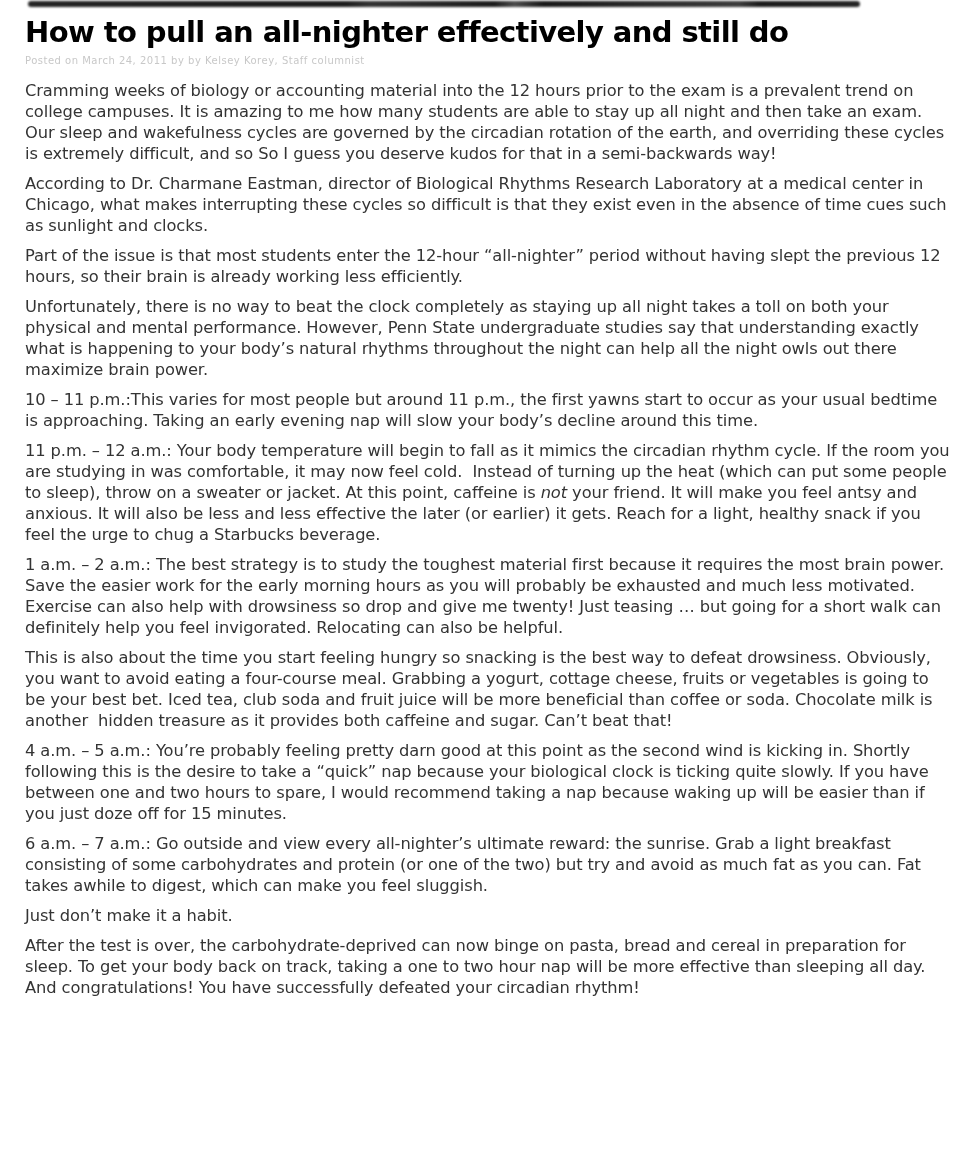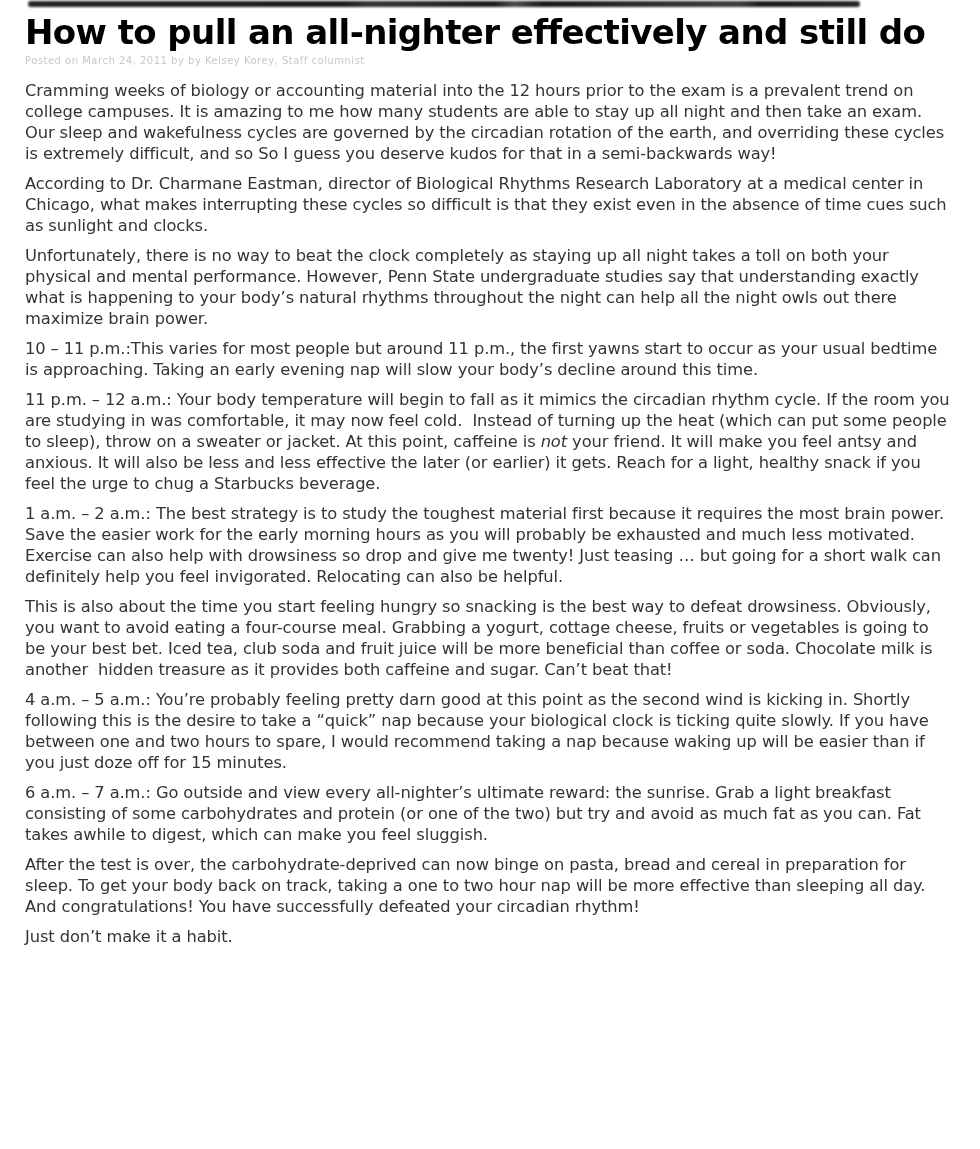--- a/index.html
+++ b/index.html
@@ -36,7 +36,7 @@
   .page-title {
     margin: 0;
     color: #000000;
-    font-size: 34px;
+    font-size: 29px;
     font-weight: bold;
     line-height: 36px;
     letter-spacing: -0.6px;

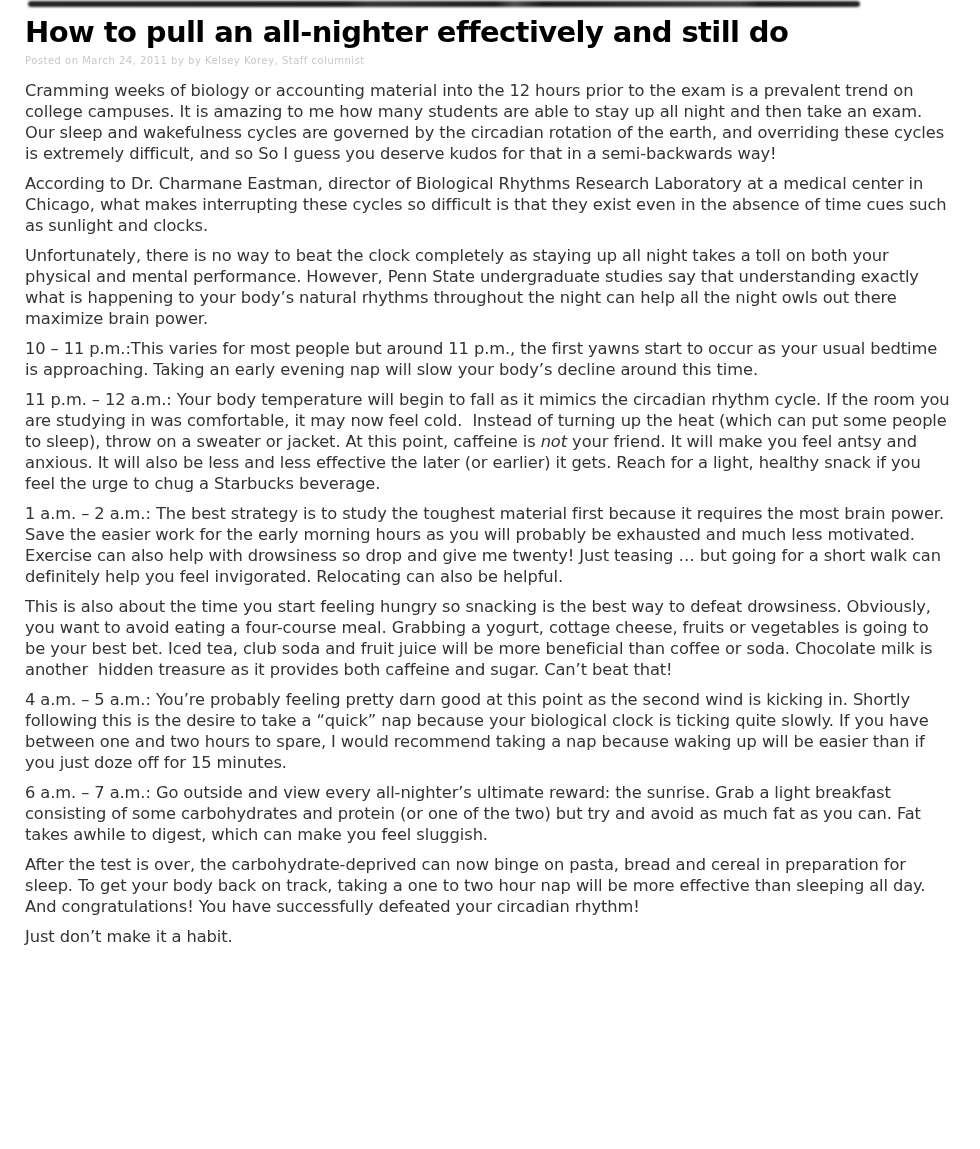--- a/index.html
+++ b/index.html
@@ -75,6 +75,7 @@
     <div class="article-body">
         <p><span>Cramming weeks of biology or accounting material into the 12 hours prior to the exam is a prevalent trend on college campuses. It is amazing to me how many students are able to stay up all night and then take an exam. Our sleep and wakefulness cycles are governed by the circadian rotation of the earth, and overriding these cycles is extremely difficult, and so So I guess you deserve kudos for that in a semi-backwards way!</span></p>
         <p><span>According to Dr. Charmane Eastman, director of Biological Rhythms Research Laboratory at a medical center in Chicago, what makes interrupting these cycles so difficult is that they exist even in the absence of time cues such as sunlight and clocks.</span></p>
+        <p><span>Part of the issue is that most students enter the 12-hour “all-nighter” period without having slept the previous 12 hours, so their brain is already working less efficiently.</span></p>
         <p><span>Unfortunately, there is no way to beat the clock completely as staying up all night takes a toll on both your physical and mental performance. However, Penn State undergraduate studies say that understanding exactly what is happening to your body’s natural rhythms throughout the night can help all the night owls out there maximize brain power.</span></p>
         <p><span>10 – 11 p.m.:This varies for most people but around 11 p.m., the first yawns start to occur as your usual bedtime is approaching. Taking an early evening nap will slow your body’s decline around this time.</span></p>
         <p><span>11 p.m. – 12 a.m.: Your body temperature will begin to fall as it mimics the circadian rhythm cycle. If the room you are studying in was comfortable, it may now feel cold.  Instead of turning up the heat (which can put some people to sleep), throw on a sweater or jacket. At this point, caffeine is </span><span style="font-style: italic;">not</span><span> your friend. It will make you feel antsy and anxious. It will also be less and less effective the later (or earlier) it gets. Reach for a light, healthy snack if you feel the urge to chug a Starbucks beverage.</span></p>

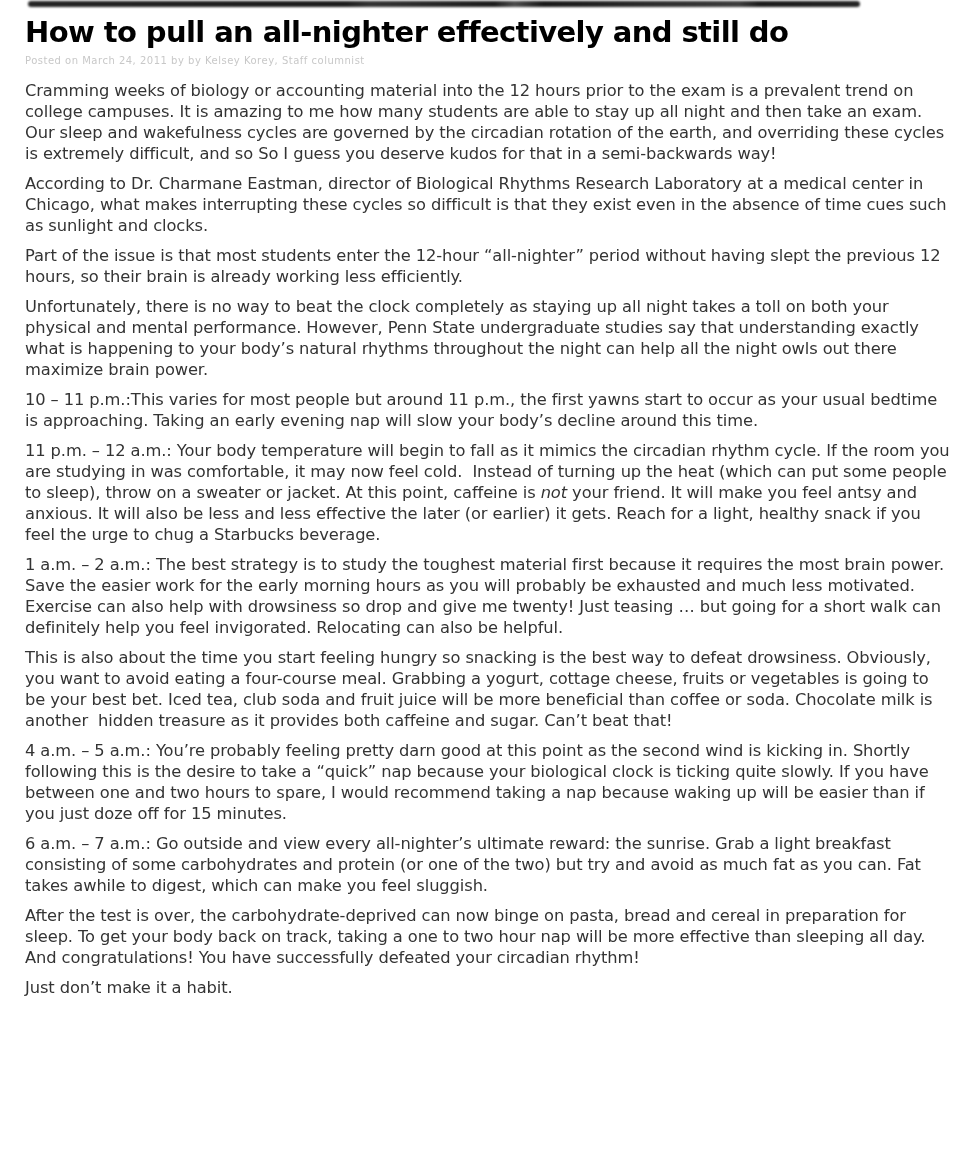--- a/index.html
+++ b/index.html
@@ -83,8 +83,8 @@
         <p><span>This is also about the time you start feeling hungry so snacking is the best way to defeat drowsiness. Obviously, you want to avoid eating a four-course meal. Grabbing a yogurt, cottage cheese, fruits or vegetables is going to be your best bet. Iced tea, club soda and fruit juice will be more beneficial than coffee or soda. Chocolate milk is another  hidden treasure as it provides both caffeine and sugar. Can’t beat that!</span></p>
         <p><span>4 a.m. – 5 a.m.: You’re probably feeling pretty darn good at this point as the second wind is kicking in. Shortly following this is the desire to take a “quick” nap because your biological clock is ticking quite slowly. If you have between one and two hours to spare, I would recommend taking a nap because waking up will be easier than if you just doze off for 15 minutes.</span></p>
         <p><span>6 a.m. – 7 a.m.: Go outside and view every all-nighter’s ultimate reward: the sunrise. Grab a light breakfast consisting of some carbohydrates and protein (or one of the two) but try and avoid as much fat as you can. Fat takes awhile to digest, which can make you feel sluggish.</span></p>
+        <p><span>Just don’t make it a habit.</span></p>
         <p><span>After the test is over, the carbohydrate-deprived can now binge on pasta, bread and cereal in preparation for sleep. To get your body back on track, taking a one to two hour nap will be more effective than sleeping all day. And congratulations! You have successfully defeated your circadian rhythm!</span></p>
-        <p><span>Just don’t make it a habit.</span></p>
       </div>
   </div>
 </div>

